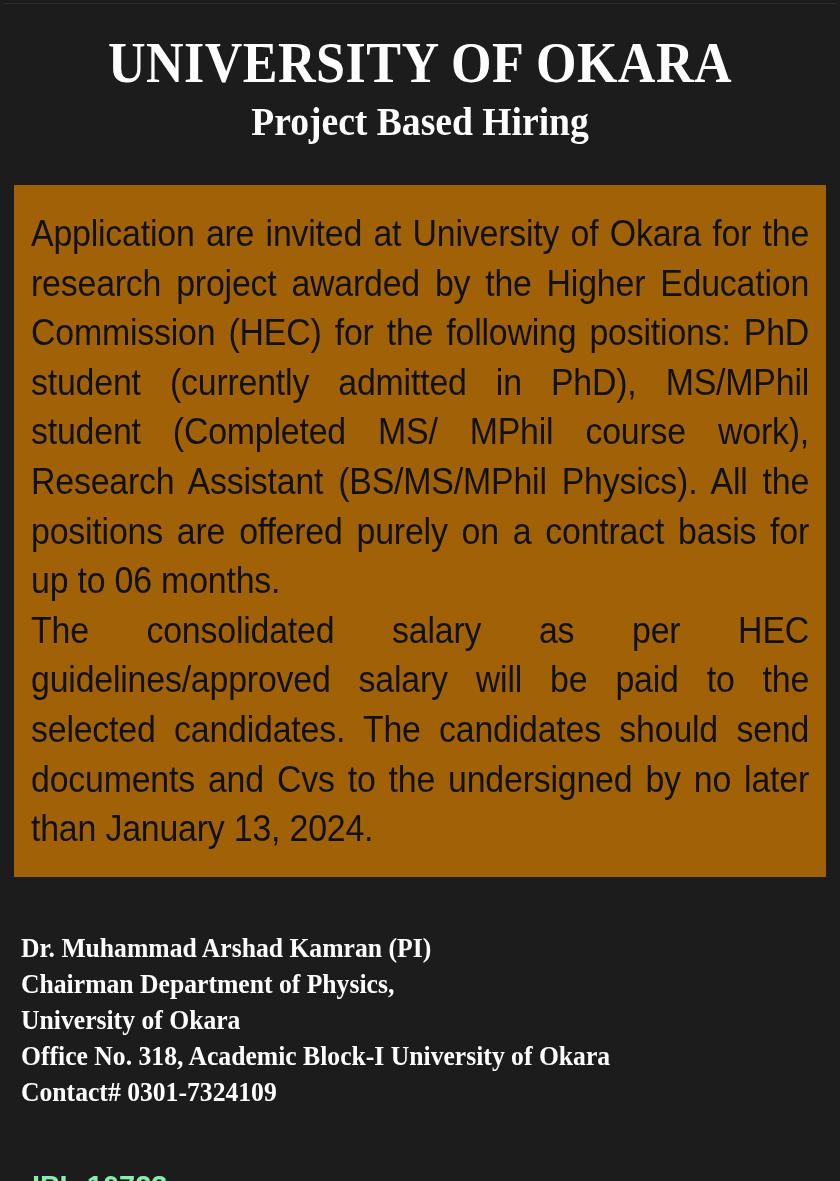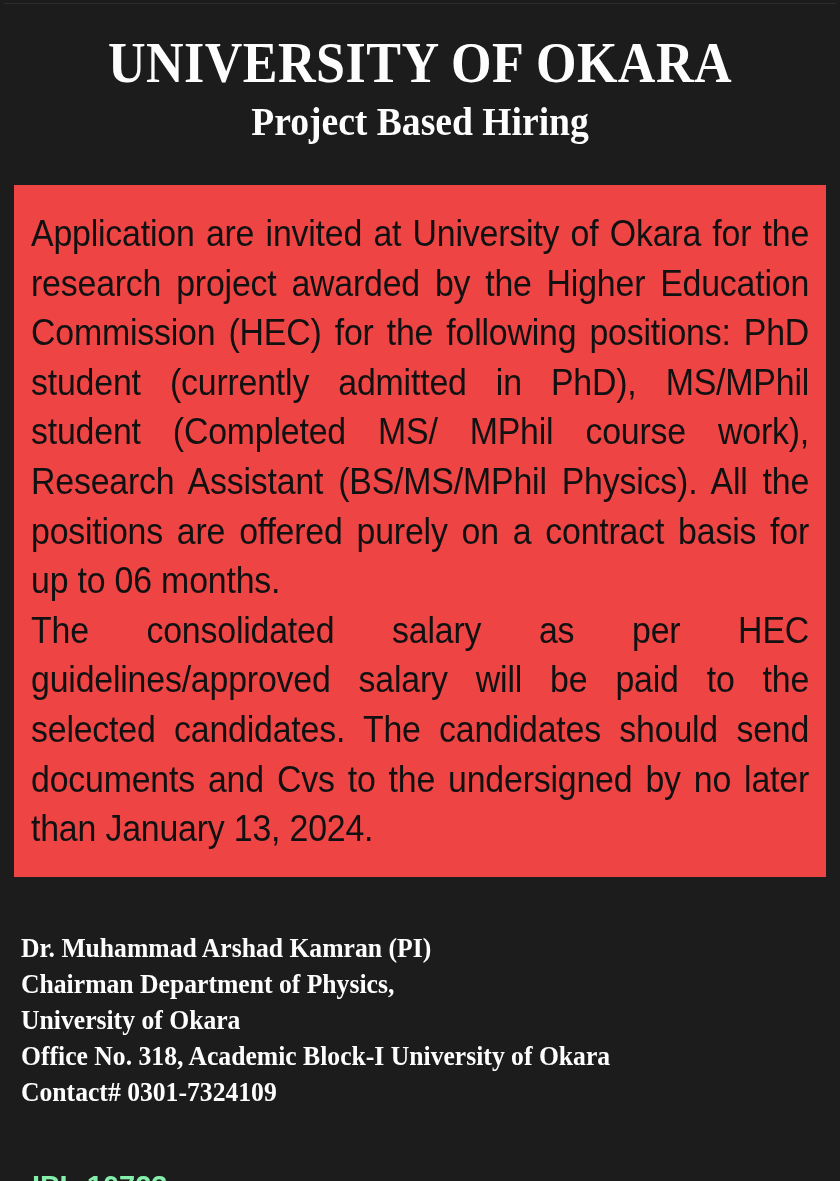--- a/index.html
+++ b/index.html
@@ -81,7 +81,7 @@
     left: 14px;
     width: 812px;
     height: 692px;
-    background: #ef4444;
+    background: #a16207;
     box-sizing: border-box;
     padding: 24px 17px 10px 17px;
   }

